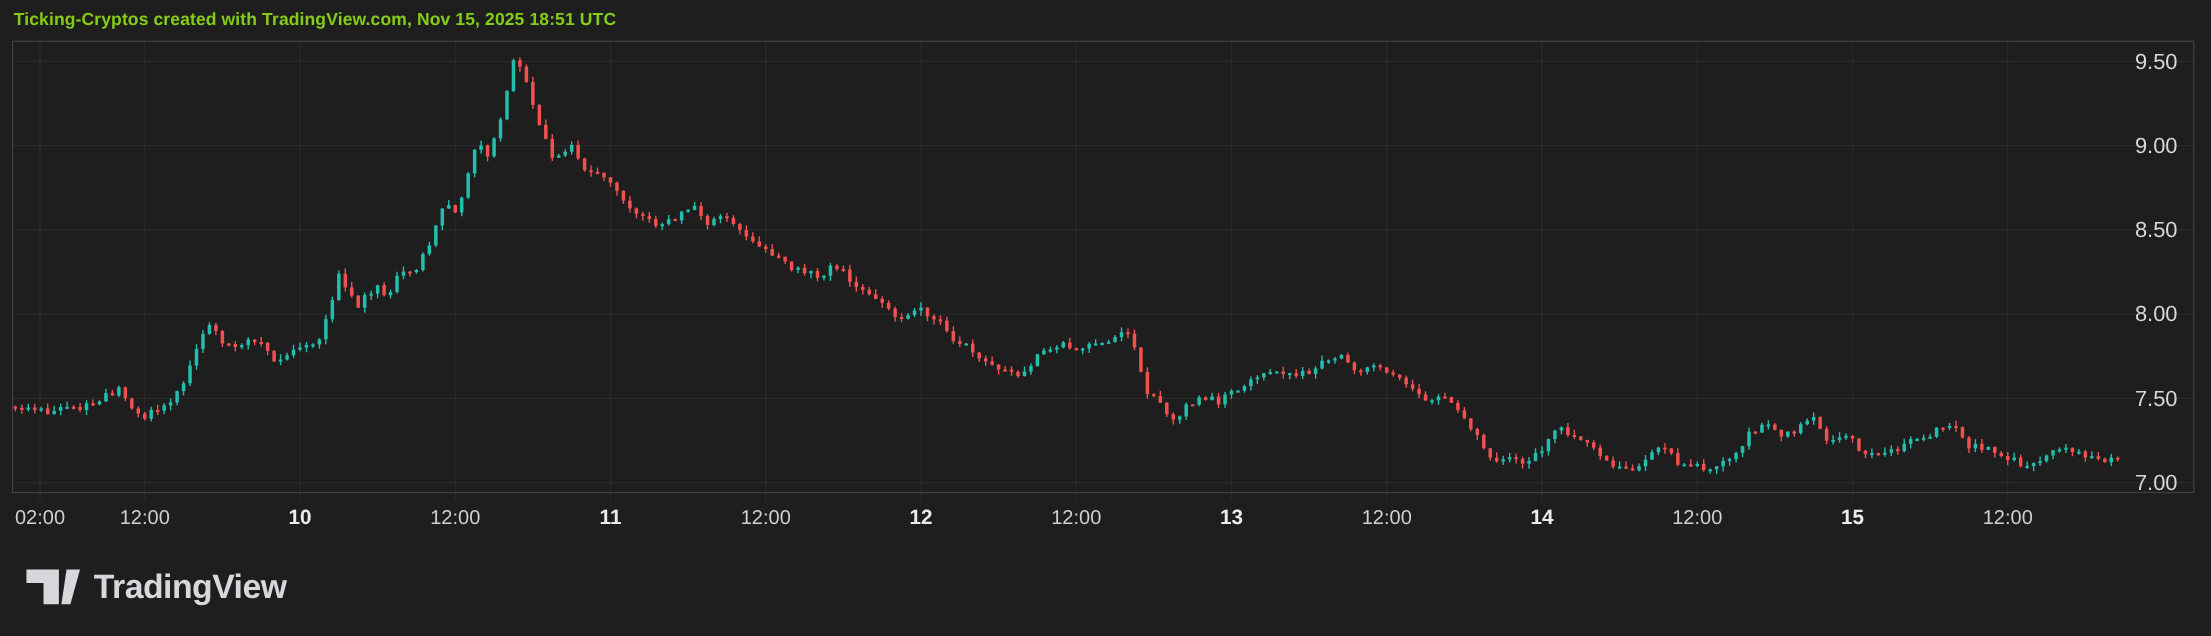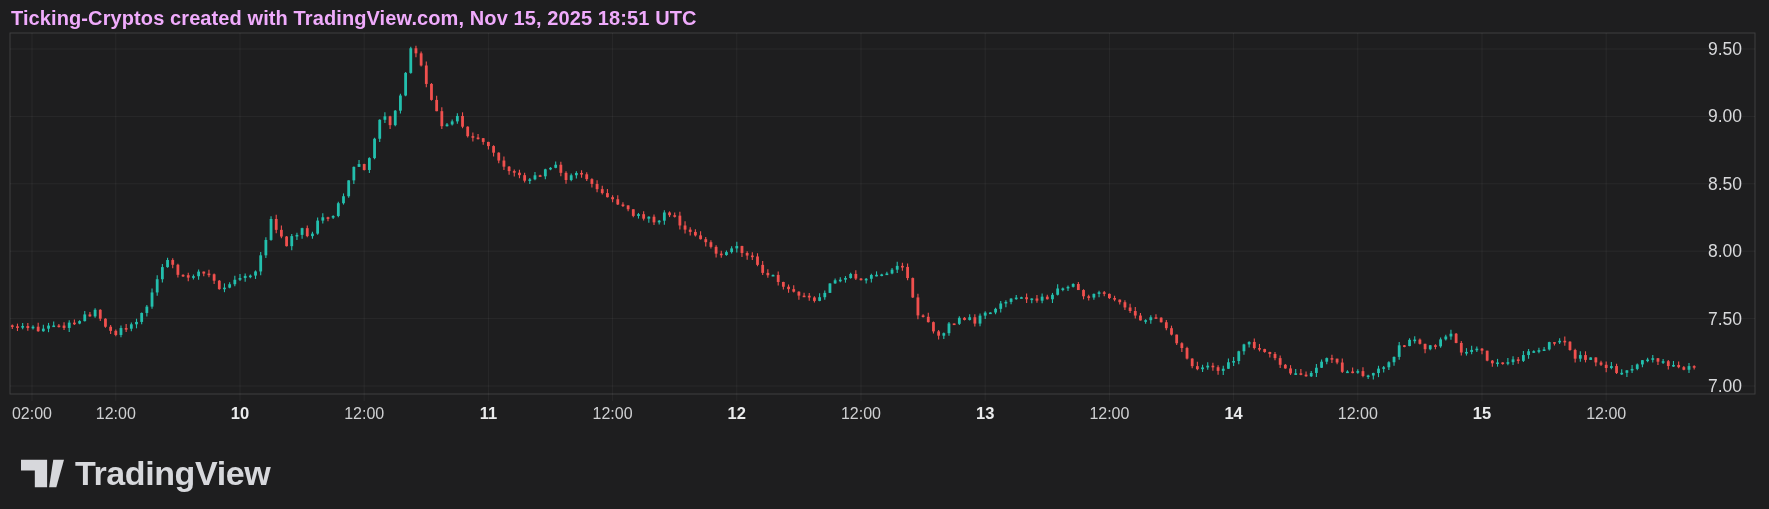--- a/index.html
+++ b/index.html
@@ -12,7 +12,7 @@
   }
   .title{
     position:absolute;left:11px;top:7px;
-    font-size:20px;font-weight:700;color:#f0abfc;
+    font-size:14px;font-weight:700;color:#84cc16;
     letter-spacing:.1px;
   }
   .chart{position:absolute;inset:0;padding-left:24px;}

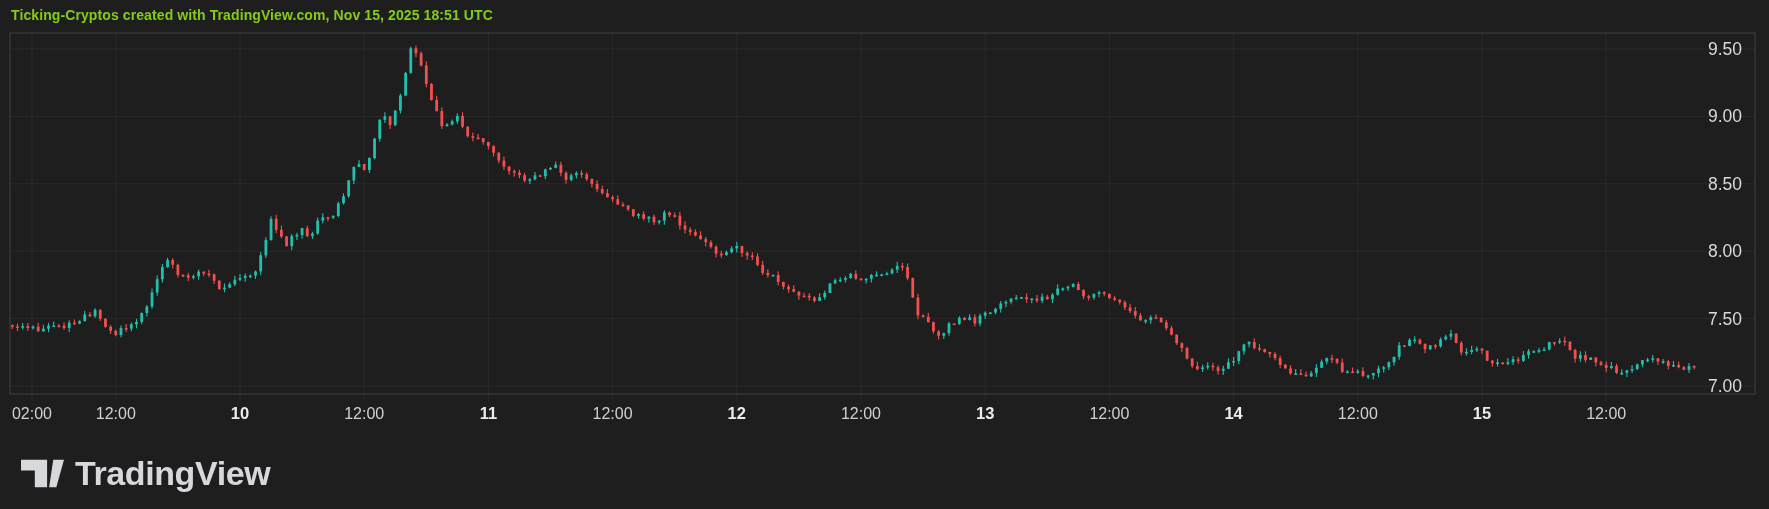--- a/index.html
+++ b/index.html
@@ -24,7 +24,7 @@
   }
   .logo .mark{display:block;}
   .logo .word{
-    font-size:34px;font-weight:700;letter-spacing:-0.4px;
+    font-size:27px;font-weight:700;letter-spacing:-0.4px;
     color:#d7d8dc;
   }
 </style>

